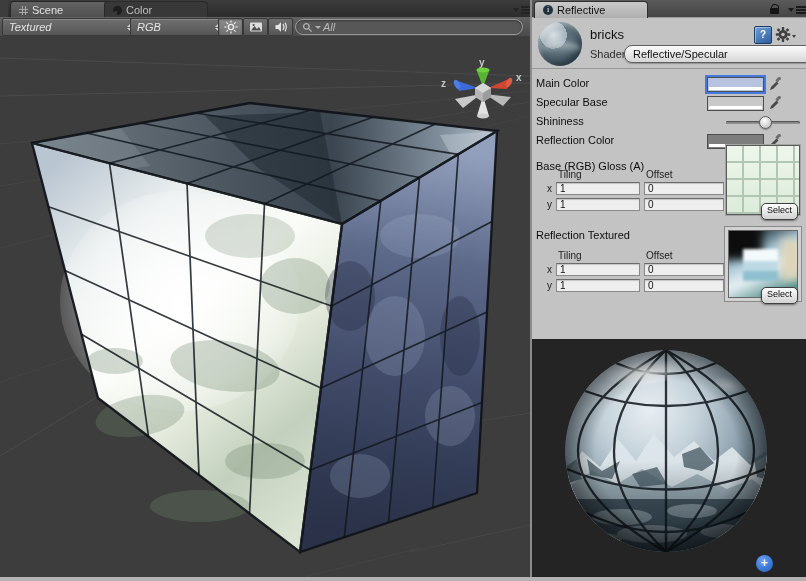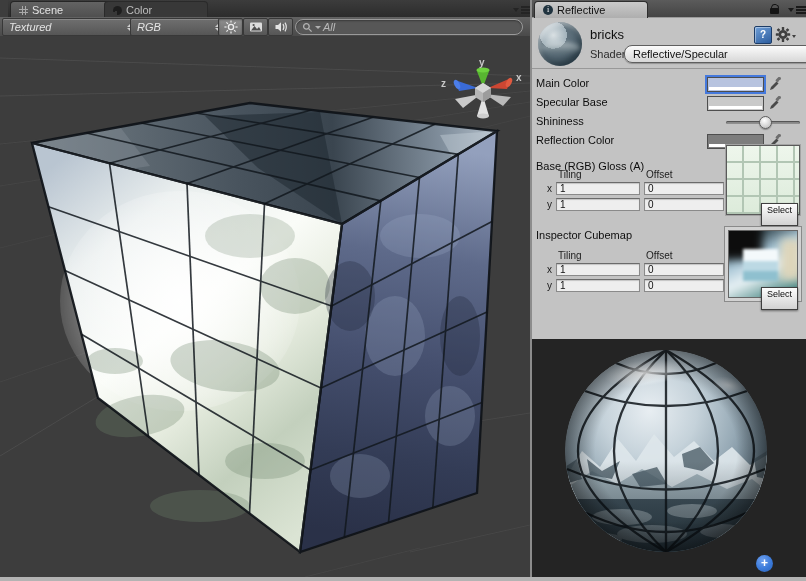--- a/index.html
+++ b/index.html
@@ -95,7 +95,7 @@
        linear-gradient(#eef6ec,#dcebda);
      box-shadow:0 0 0 1px #a3a3a3;}
   .select-btn{font-size:9px;color:#0a0a0a;background:linear-gradient(#fdfdfd,#d2d2d2);
-     border:1px solid #3f3f3f;border-radius:0;padding:1px 5px 10px;cursor:pointer;box-shadow:0 1px 2px rgba(0,0,0,.45);}
+     border:1px solid #3f3f3f;border-radius:5px;padding:1px 5px 4px;cursor:pointer;box-shadow:0 1px 2px rgba(0,0,0,.45);}
   .thead{font-size:10px;color:#1c1c1c;}
   .axis{font-size:10px;color:#1c1c1c;}
   .nfield{position:absolute;height:13px;box-sizing:border-box;border:1px solid #8a8a8a;border-top-color:#6b6b6b;background:#eeeeee;

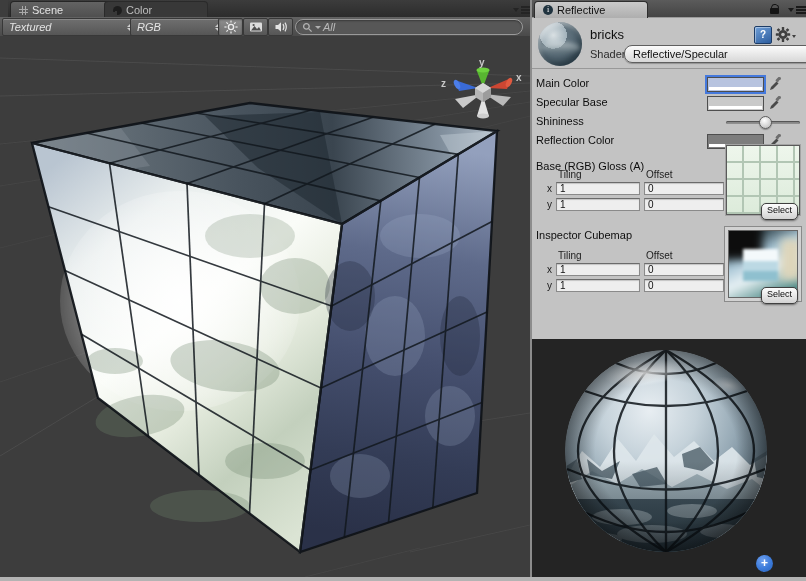--- a/index.html
+++ b/index.html
@@ -422,7 +422,7 @@
   <input class="nfield" style="left: 24px; top: 198px; width: 84px;" value="1">
   <input class="nfield" style="left: 112px; top: 198px; width: 80px;" value="0">
 
-  <div class="plabel abs" style="top:229px;">Inspector Cubemap</div>
+  <div class="plabel abs" style="top:229px;">Reflection Textured</div>
   <div class="cm-thumb abs">
     <div class="cm-inner">
       <div class="cm-bg"></div>

